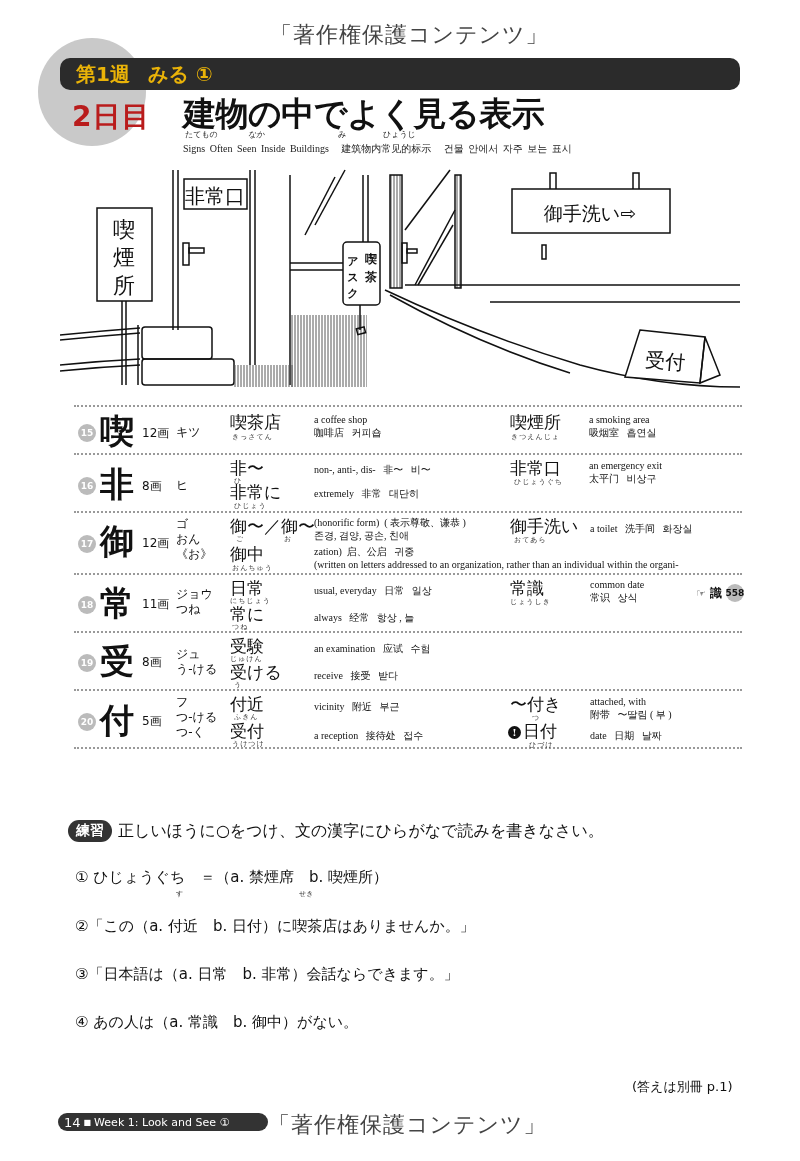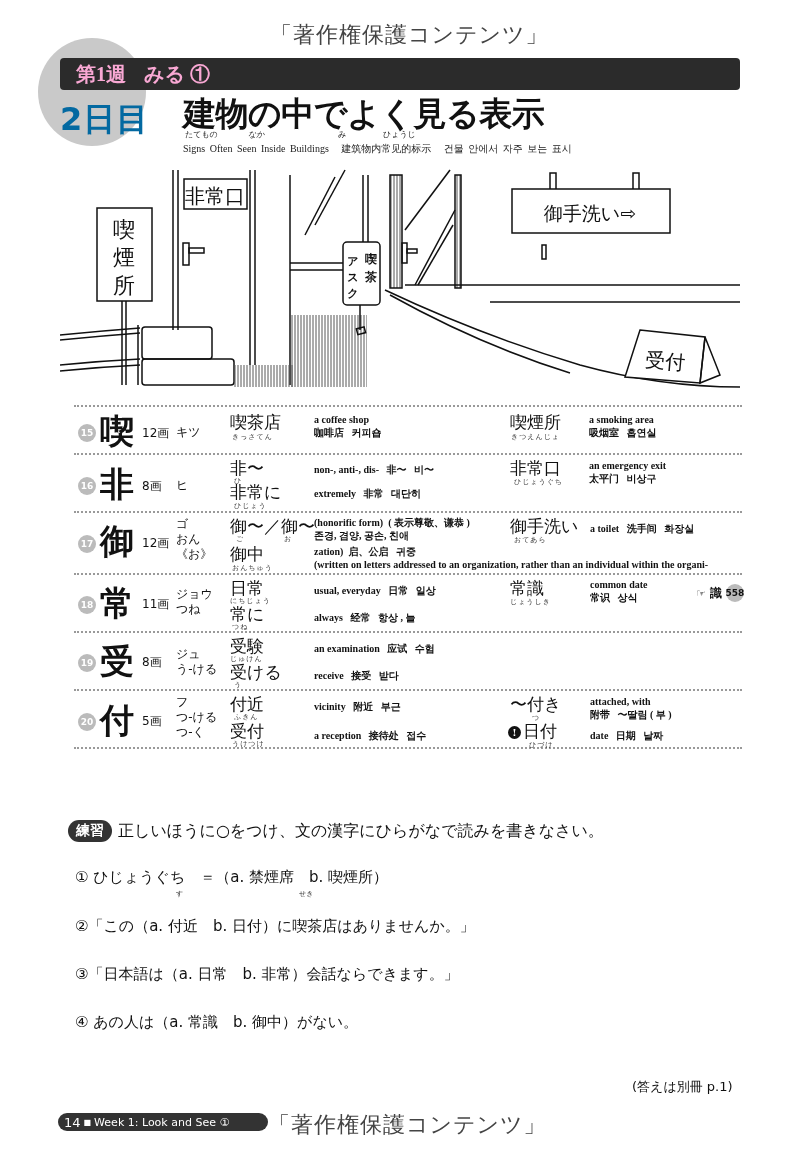--- a/index.html
+++ b/index.html
@@ -11,7 +11,7 @@
   .wm-bottom { left: 268px; top: 1110px; }
 
   .circle { position: absolute; left: 38px; top: 38px; width: 108px; height: 108px; border-radius: 50%; background: #c9c9c9; }
-  .week-bar { position: absolute; left: 60px; top: 58px; width: 680px; height: 32px; background: #2b2b2b; border-radius: 4px; color: #f9a8d4; font-weight: bold; font-size: 20px; display: flex; align-items: center; padding-left: 16px; gap: 18px; font-family: Liberation Serif, serif; }
+  .week-bar { position: absolute; left: 60px; top: 58px; width: 680px; height: 32px; background: #2b2b2b; border-radius: 10px; color: #eab308; font-weight: bold; font-size: 20px; display: flex; align-items: center; padding-left: 16px; gap: 18px; }
   .day-label { position: absolute; left: 60px; top: 98px; font-size: 32px; font-weight: bold; color: #0369a1; letter-spacing: 1px; }
   .title { position: absolute; left: 183px; top: 92px; font-size: 33px; font-weight: bold; letter-spacing: -0.5px; }
   .title-ruby { position: absolute; top: 129px; font-size: 8px; color: #222; }

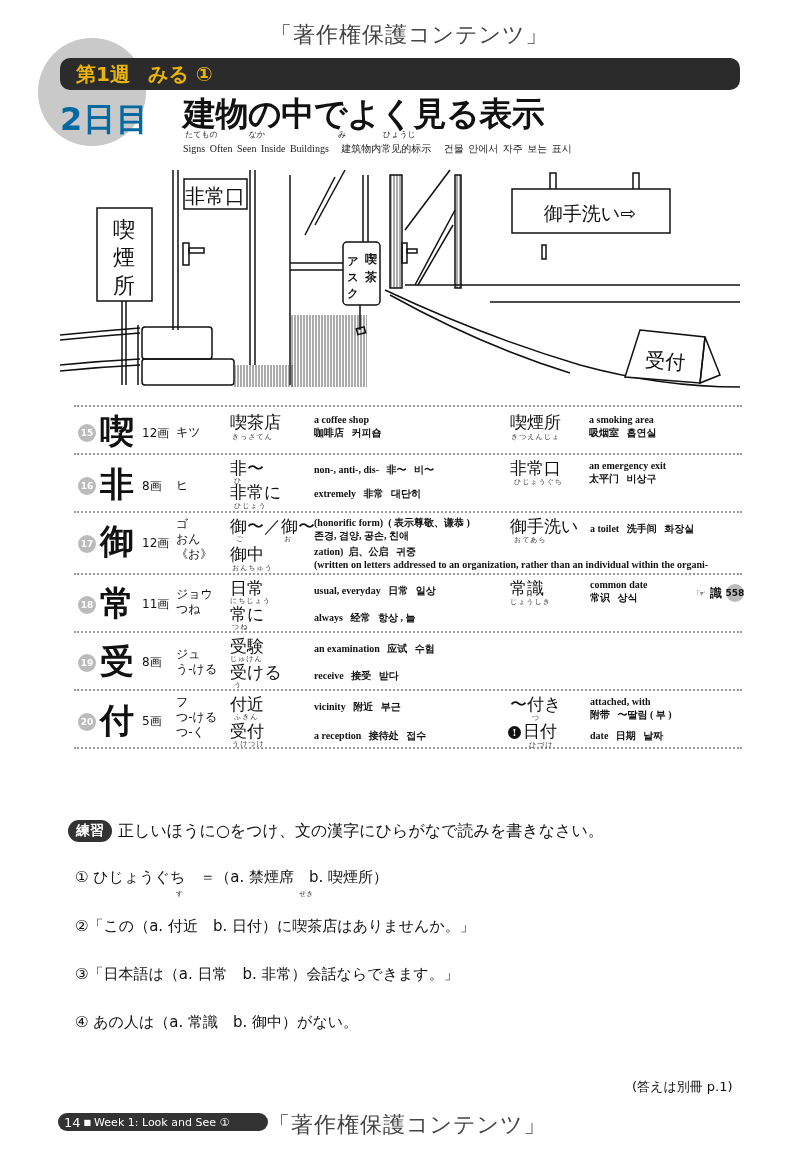--- a/index.html
+++ b/index.html
@@ -12,7 +12,7 @@
 
   .circle { position: absolute; left: 38px; top: 38px; width: 108px; height: 108px; border-radius: 50%; background: #c9c9c9; }
   .week-bar { position: absolute; left: 60px; top: 58px; width: 680px; height: 32px; background: #2b2b2b; border-radius: 10px; color: #eab308; font-weight: bold; font-size: 20px; display: flex; align-items: center; padding-left: 16px; gap: 18px; }
-  .day-label { position: absolute; left: 60px; top: 98px; font-size: 32px; font-weight: bold; color: #0369a1; letter-spacing: 1px; }
+  .day-label { position: absolute; left: 72px; top: 98px; font-size: 28px; font-weight: bold; color: #b91c1c; letter-spacing: 1px; }
   .title { position: absolute; left: 183px; top: 92px; font-size: 33px; font-weight: bold; letter-spacing: -0.5px; }
   .title-ruby { position: absolute; top: 129px; font-size: 8px; color: #222; }
   .subtitle { position: absolute; left: 183px; top: 142px; font-size: 10px; font-family: "Liberation Serif", serif; color: #222; word-spacing: 2px; }

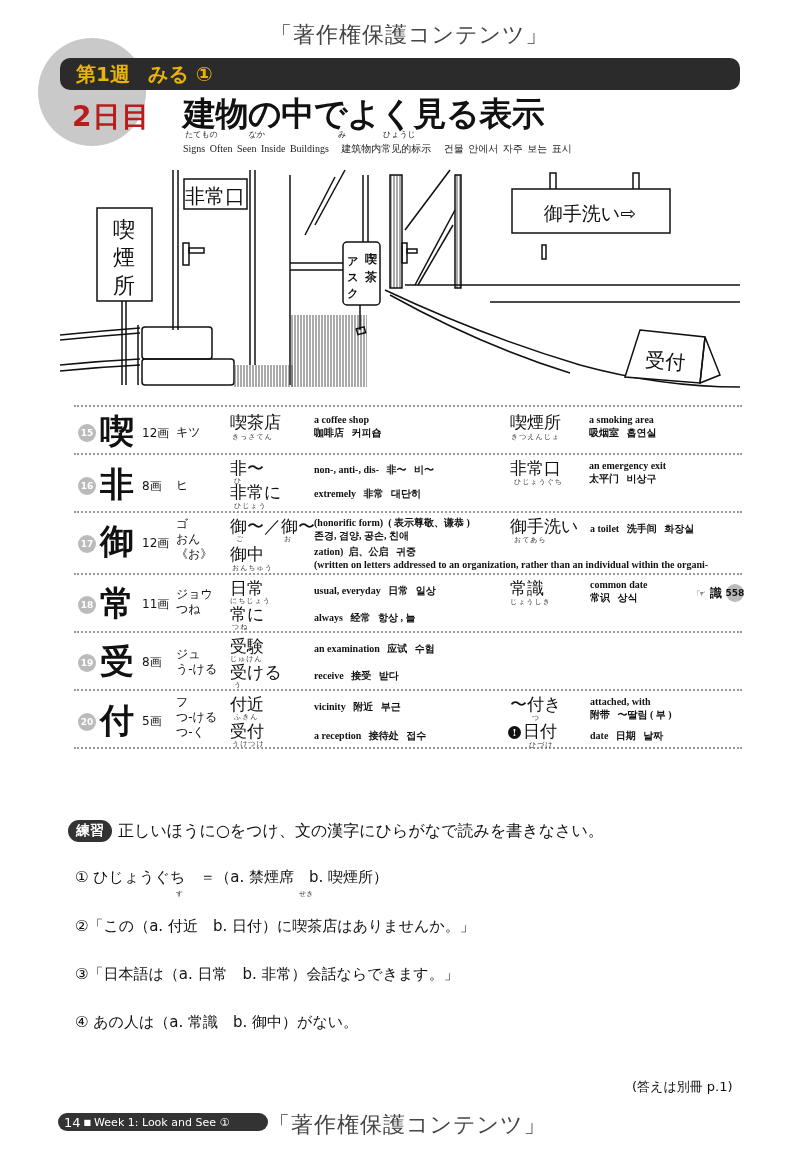--- a/index.html
+++ b/index.html
@@ -29,7 +29,7 @@
   .readings { position: absolute; left: 102px; font-size: 12px; line-height: 15px; }
   .word { position: absolute; font-size: 17px; font-family: "DejaVu Serif", serif; text-align: center; }
   .ruby { position: absolute; font-size: 7px; color: #333; letter-spacing: 1px; white-space: nowrap; }
-  .meaning { position: absolute; font-size: 10px; font-family: "Liberation Serif", serif; line-height: 13px; white-space: nowrap; font-weight: bold; }
+  .meaning { position: absolute; font-size: 10px; font-family: "Liberation Serif", serif; line-height: 13px; white-space: nowrap; }
   .ref { position: absolute; font-size: 12px; display: flex; align-items: center; gap: 4px; }
   .ref .badge { width: 18px; height: 18px; border-radius: 50%; background: #bbb; font-size: 9px; font-weight: bold; display: flex; align-items: center; justify-content: center; }
   .warn { display: inline-flex; width: 13px; height: 13px; border-radius: 50%; background: #111; color: #fff; font-size: 10px; font-weight: bold; align-items: center; justify-content: center; margin-right: 2px; vertical-align: middle; }

